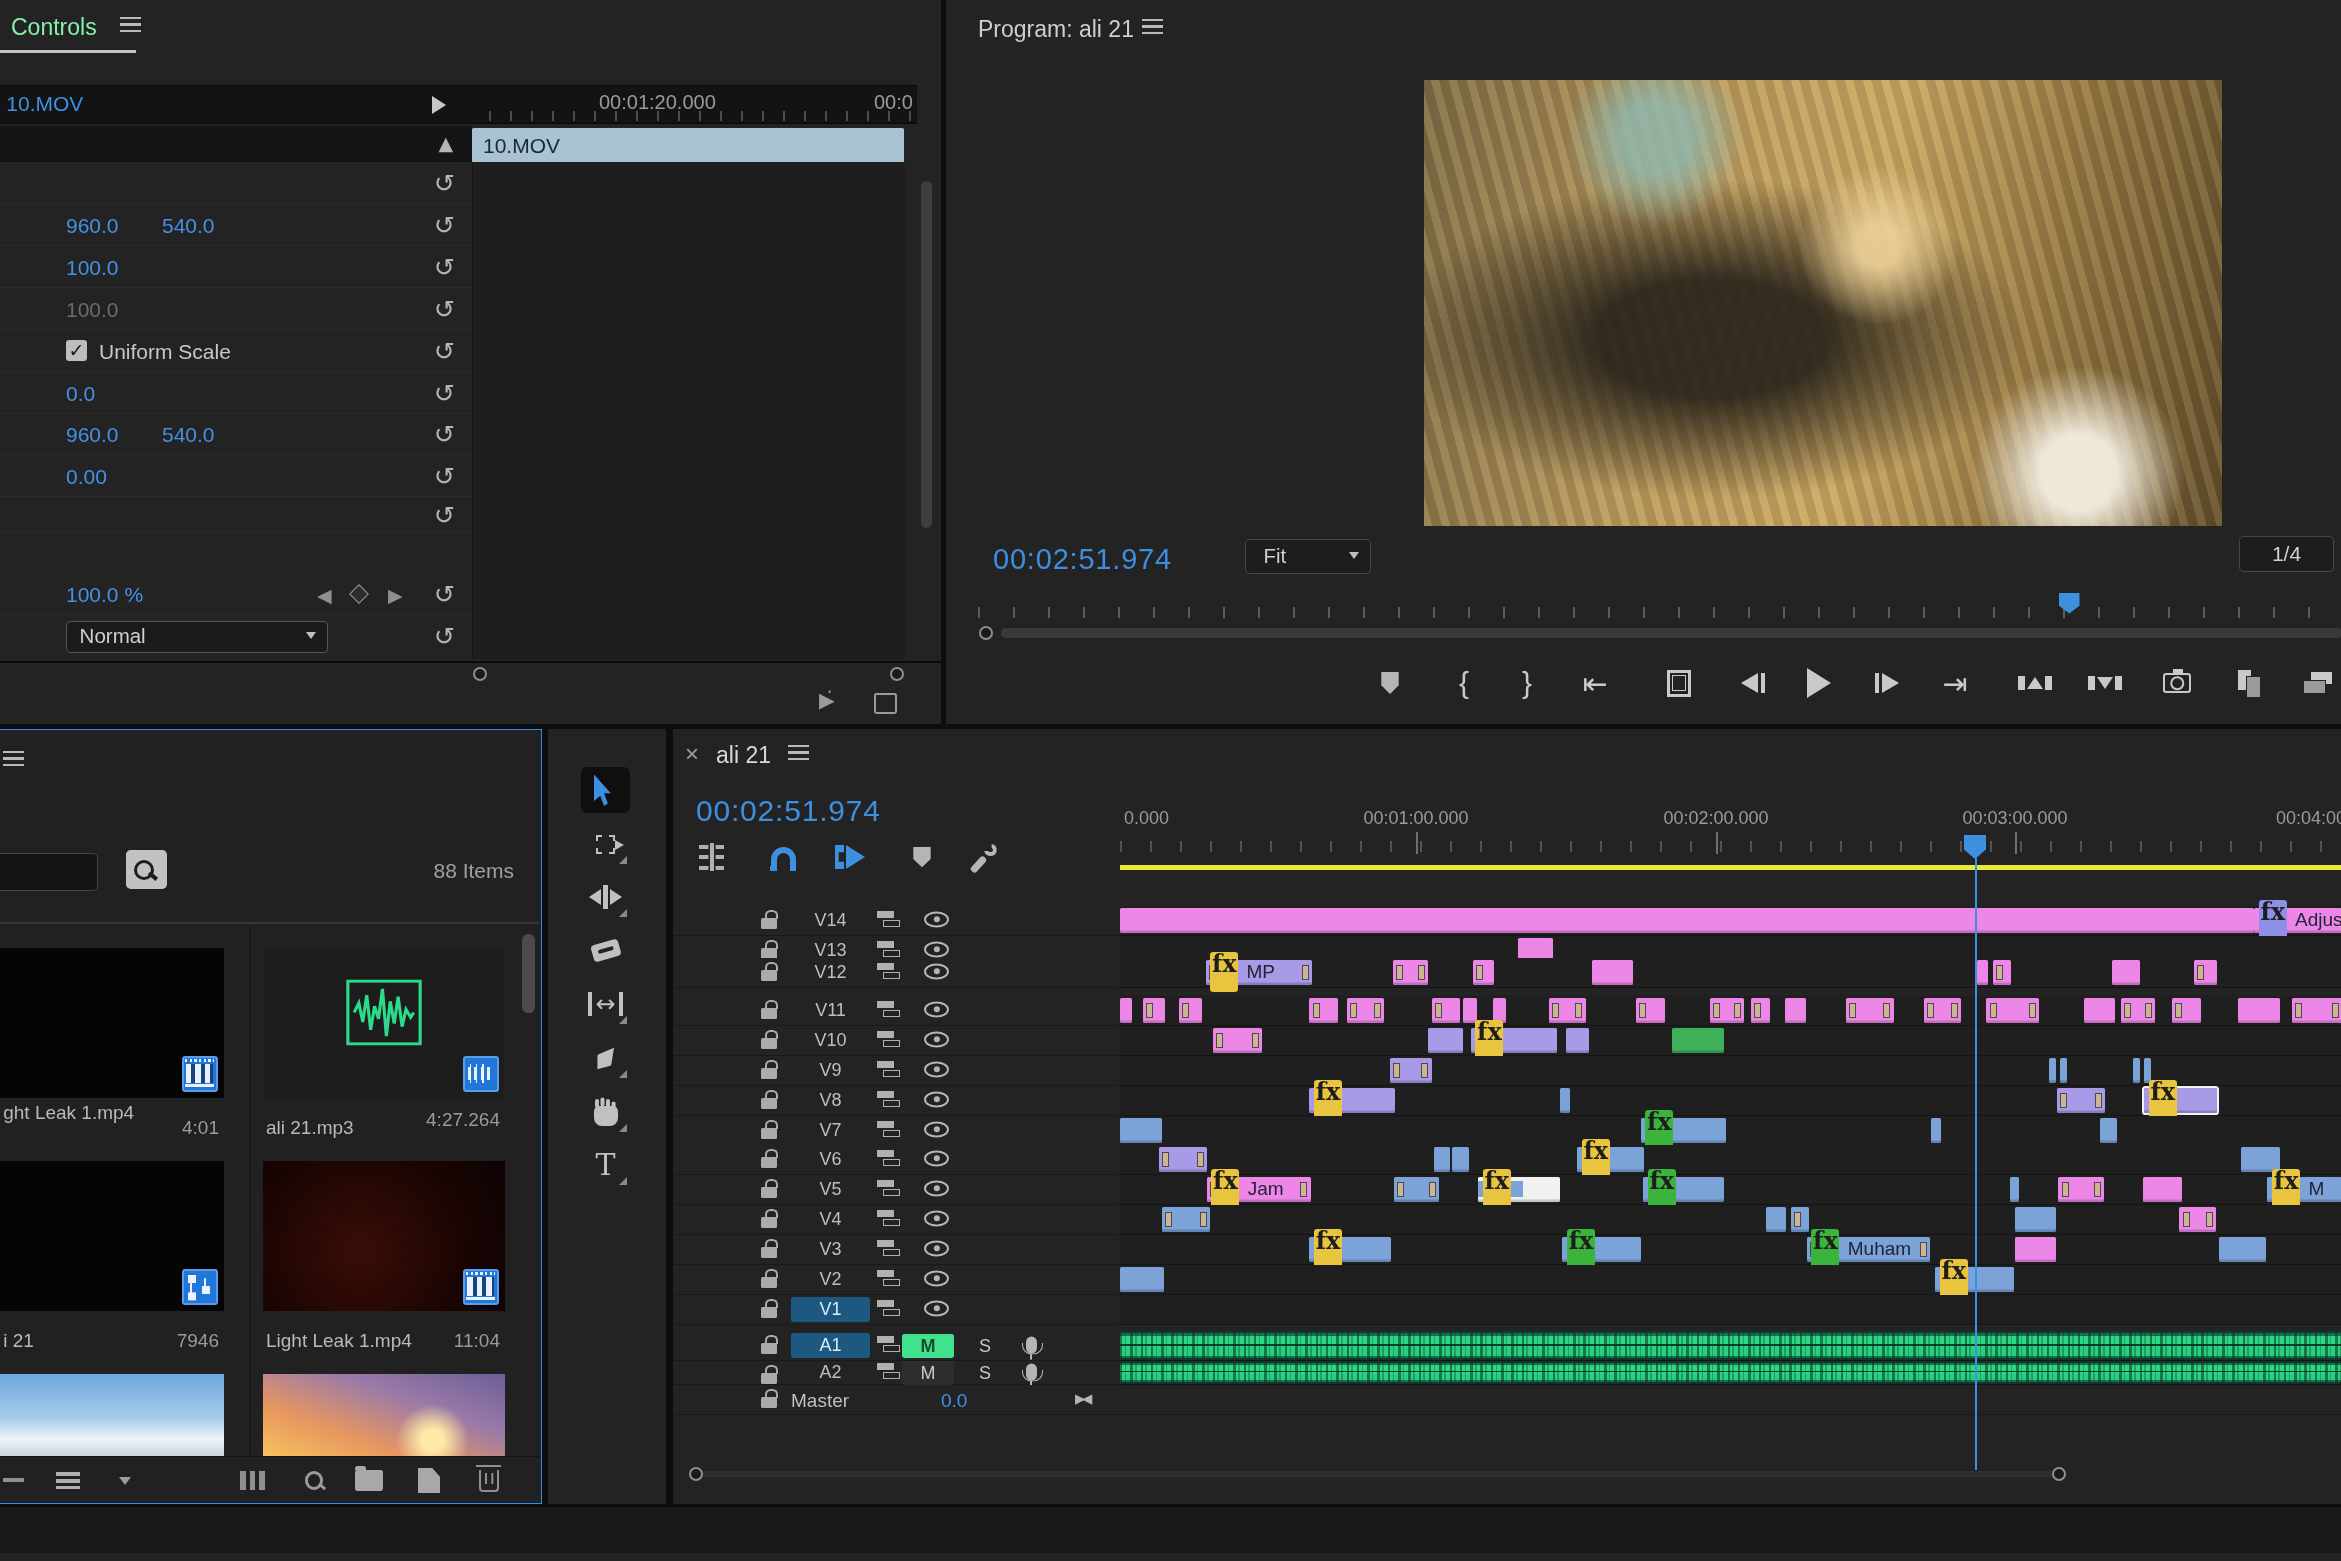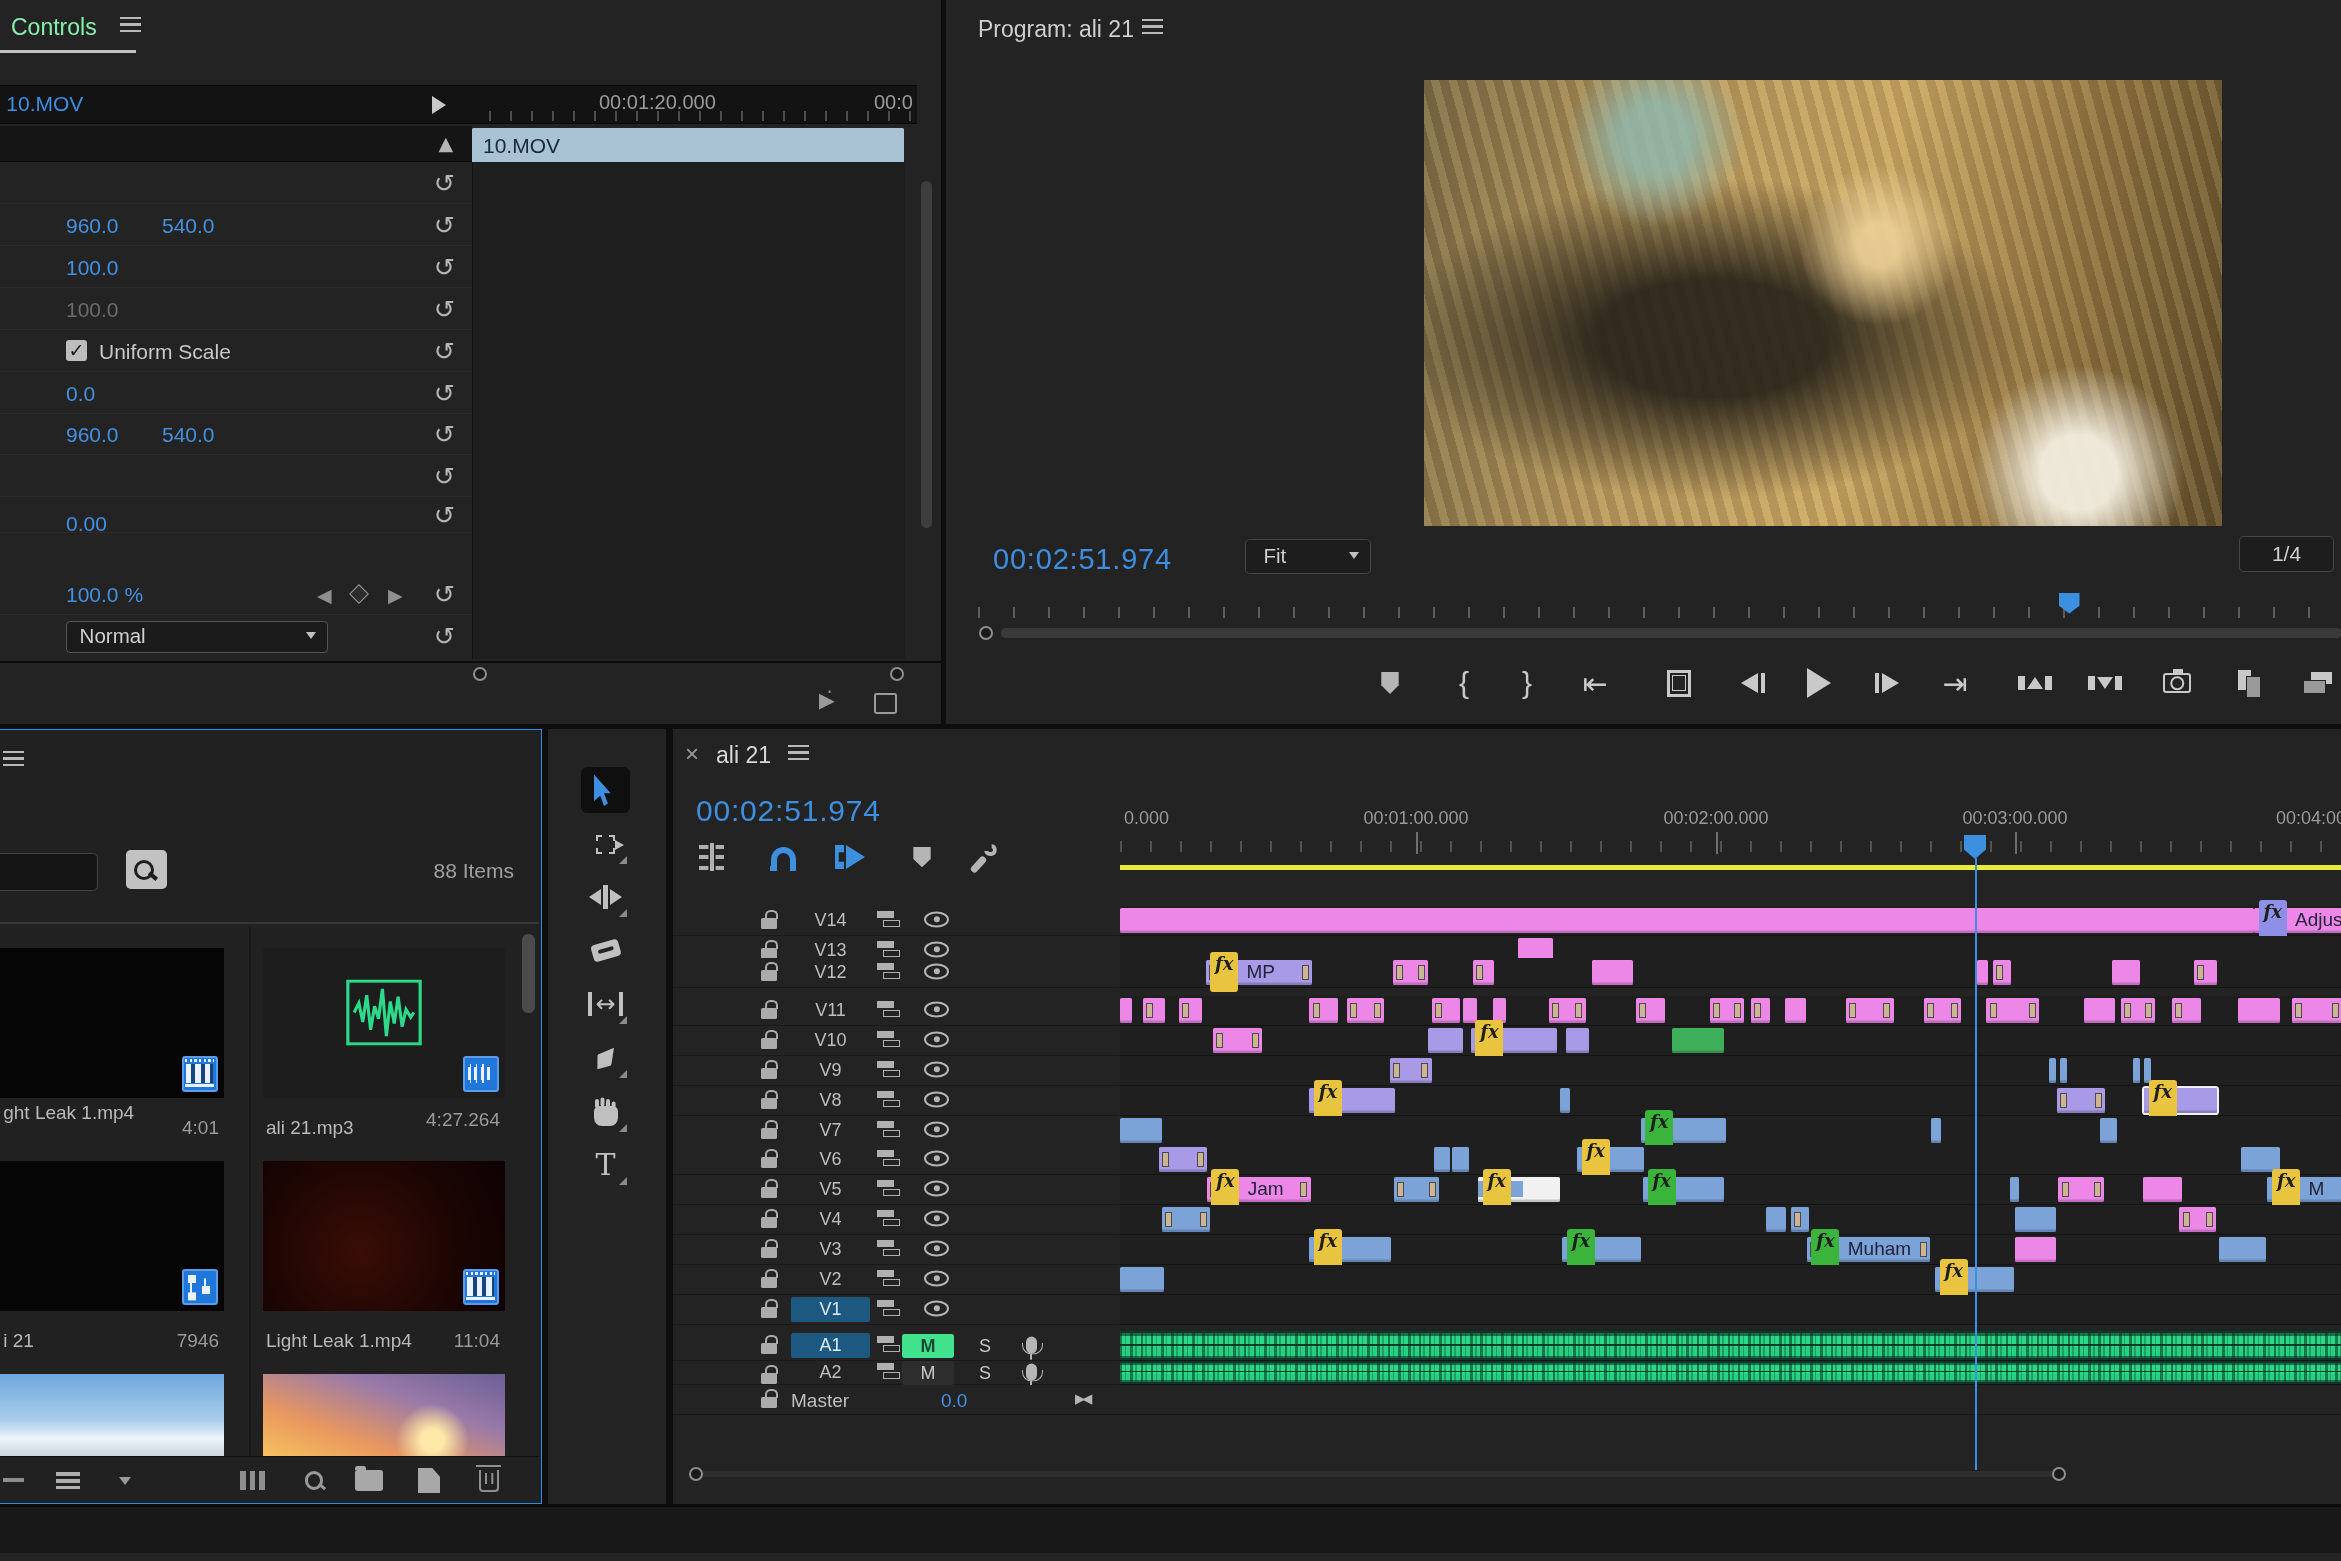--- a/index.html
+++ b/index.html
@@ -236,7 +236,7 @@
         <span class="reset sym">↺</span>
       </div>
       <div class="ec-row" style="top: 455px; height: 42px;">
-        <span class="v" style="left: 66px; margin-top: 47px;">0.00</span>
+        <span class="v" style="left: 66px;">0.00</span>
         <span class="reset sym">↺</span>
       </div>
       <div class="ec-row" style="top: 497px; height: 36px;">

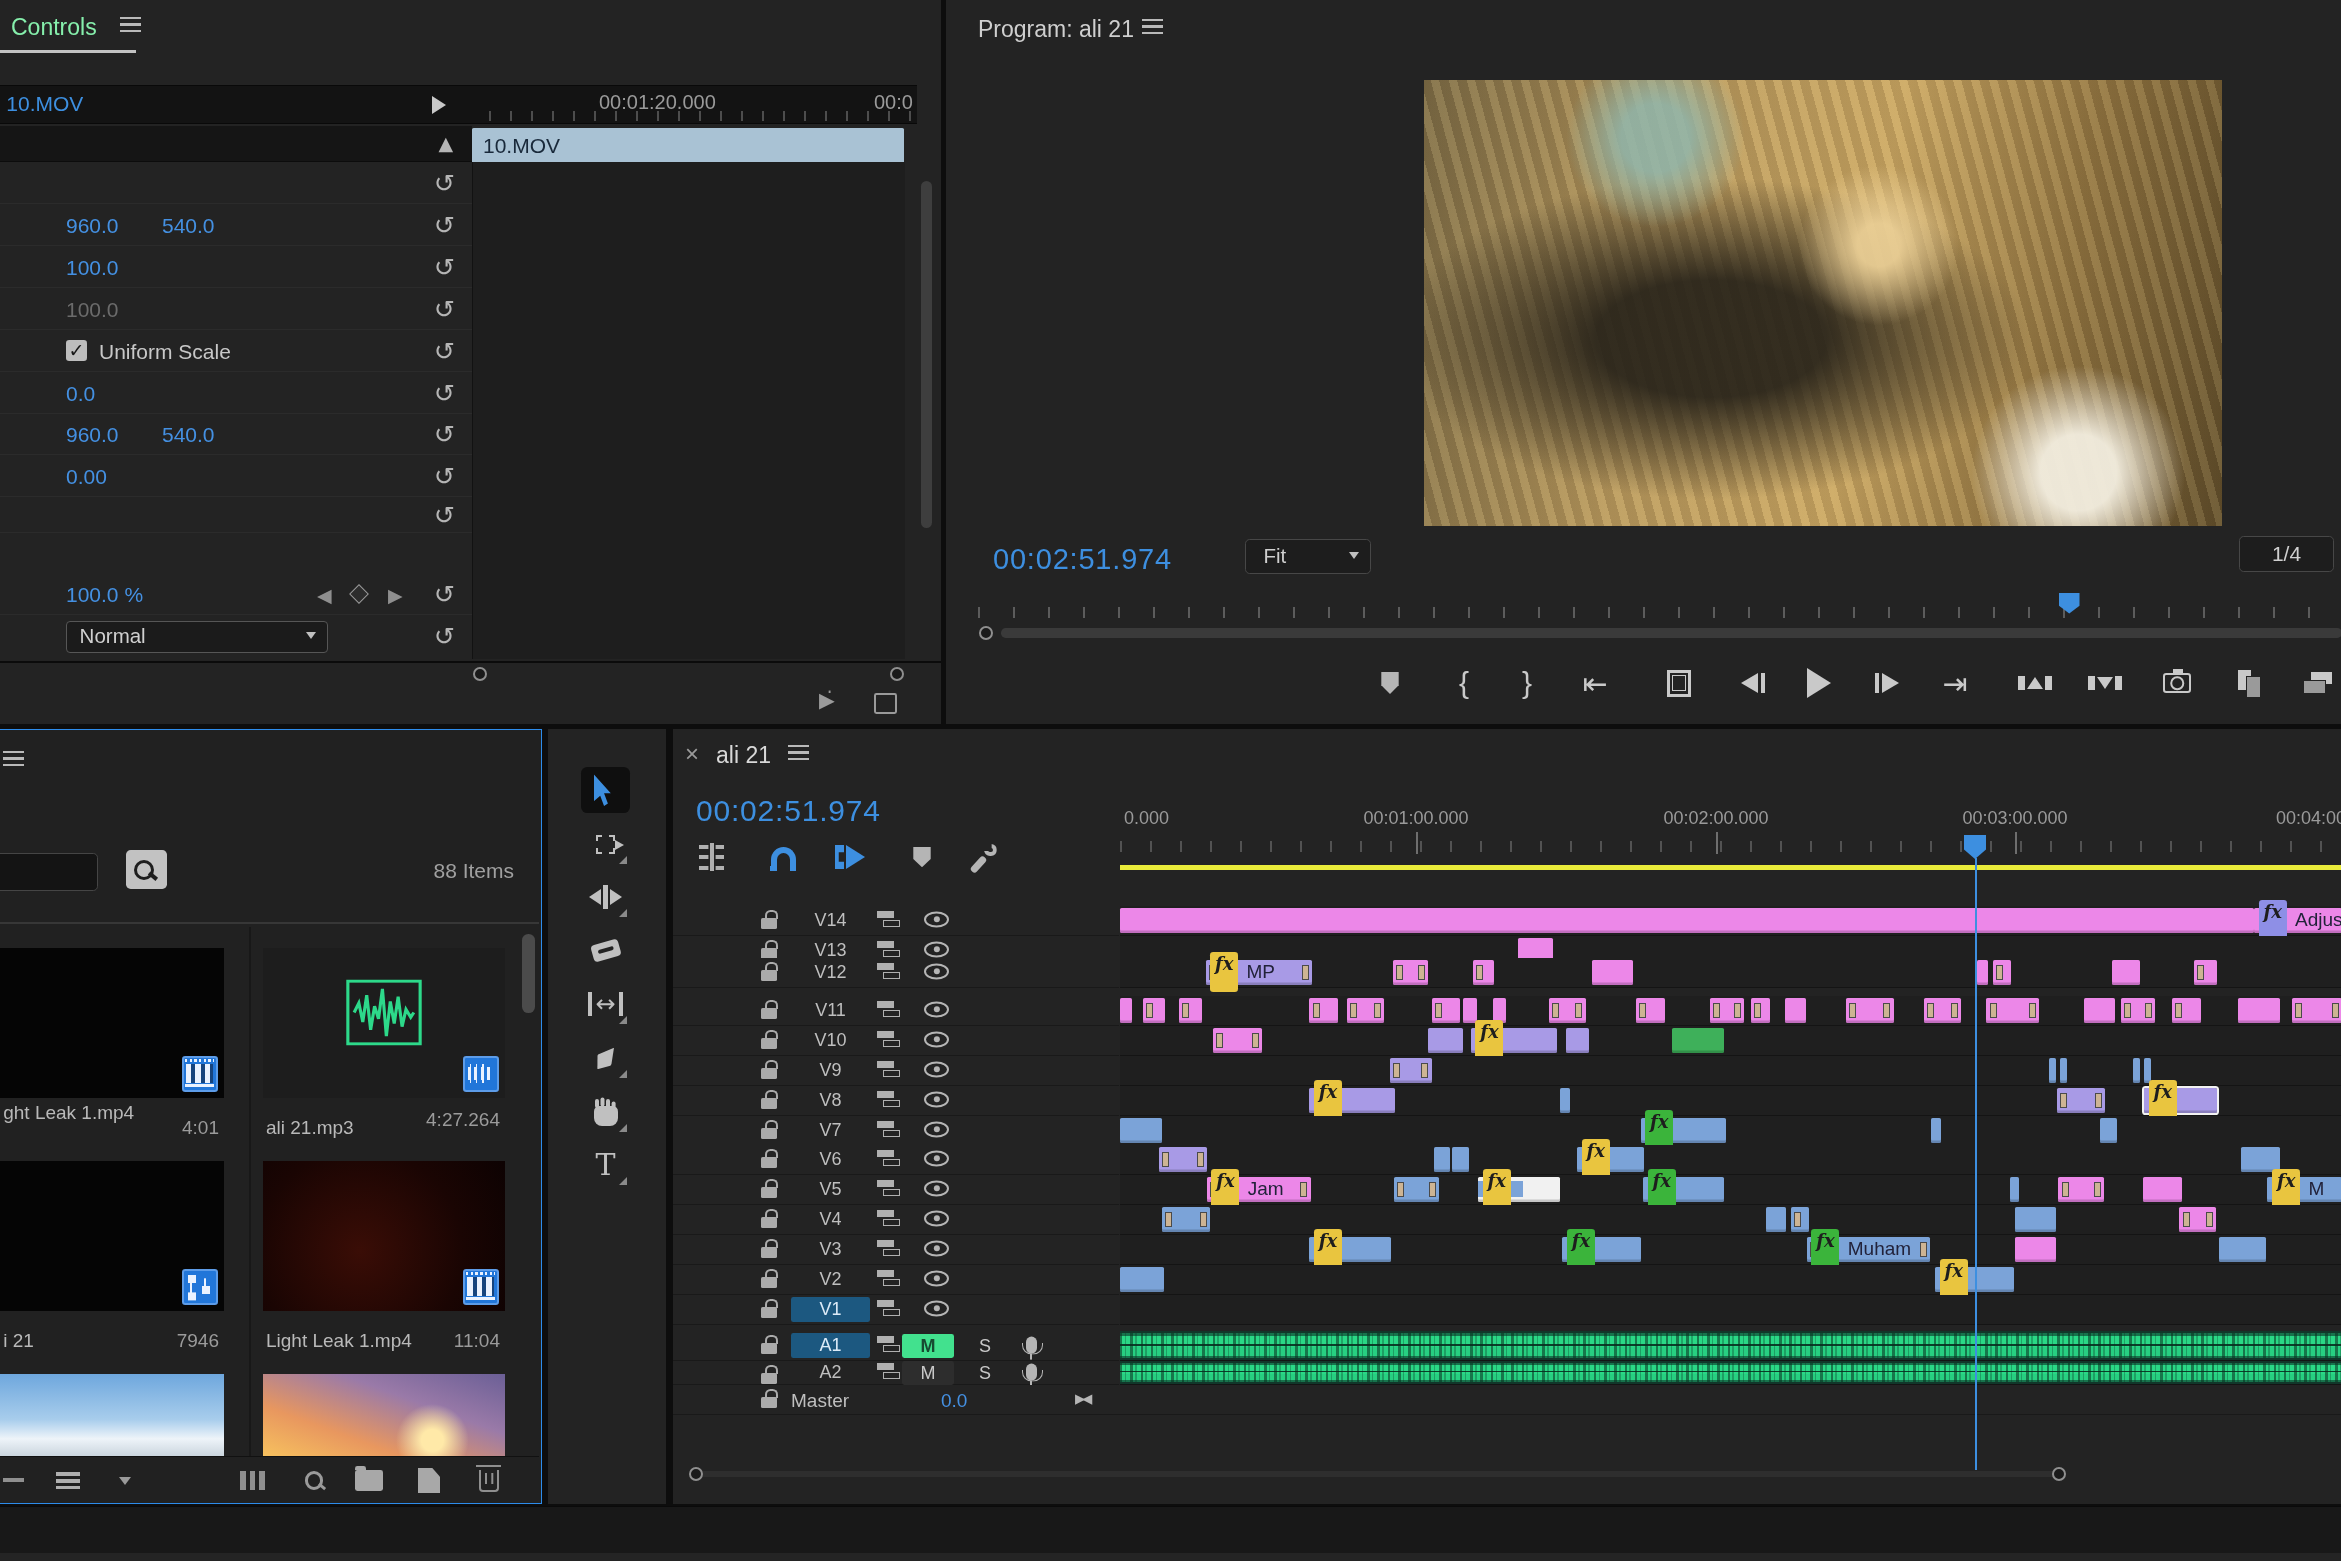--- a/index.html
+++ b/index.html
@@ -166,7 +166,7 @@
   .clip{position:absolute;top:1.6px;bottom:2.4px;border-radius:1.6px;box-shadow:inset 0 -2.4px 0 rgba(0,0,0,.18);}
   .c-p{background:#ec87e8;} .c-l{background:#a89ae6;} .c-b{background:#7ba3d8;} .c-g{background:#3eb05a;} .c-w{background:#f1f1f1;}
   .clip.sel{outline:2.4px solid #f2f2f2;}
-  .clip .fx{position:absolute;left:4.7px;top:50%;transform:translateY(-50%);width:28px;height:40px;border-radius:3.2px;font-style:italic;font-weight:bold;font-size:18px;line-height:24px;text-align:center;color:#1e1e1e;font-family:"DejaVu Serif",serif;}
+  .clip .fx{position:absolute;left:4.7px;top:50%;transform:translateY(-50%);width:28px;height:40px;border-radius:3.2px;font-weight:bold;font-size:24px;line-height:24px;text-align:center;color:#1e1e1e;font-family:"DejaVu Serif",serif;}
   .fx-y{background:#e9c53f;} .fx-g{background:#3bb43b;} .fx-b{background:#8e8fe6;color:#20205c;}
   .clip .lab{position:absolute;left:41px;top:50%;transform:translateY(-50%);font-size:19px;color:#22223a;white-space:nowrap;}
   .mk{position:absolute;left:3.2px;top:20%;width:7px;height:60%;background:#cdb493;border:0.8px solid #4a4a4a;box-sizing:border-box;}

